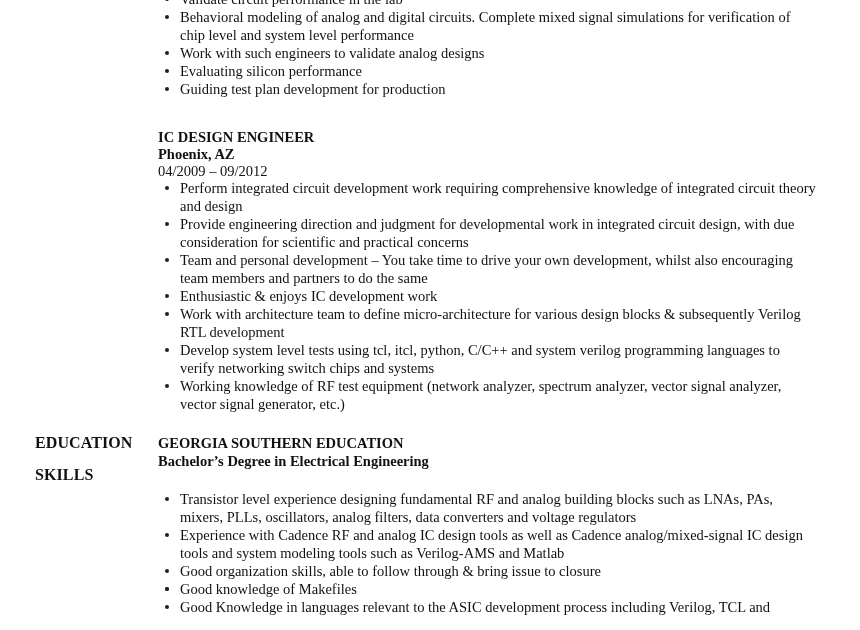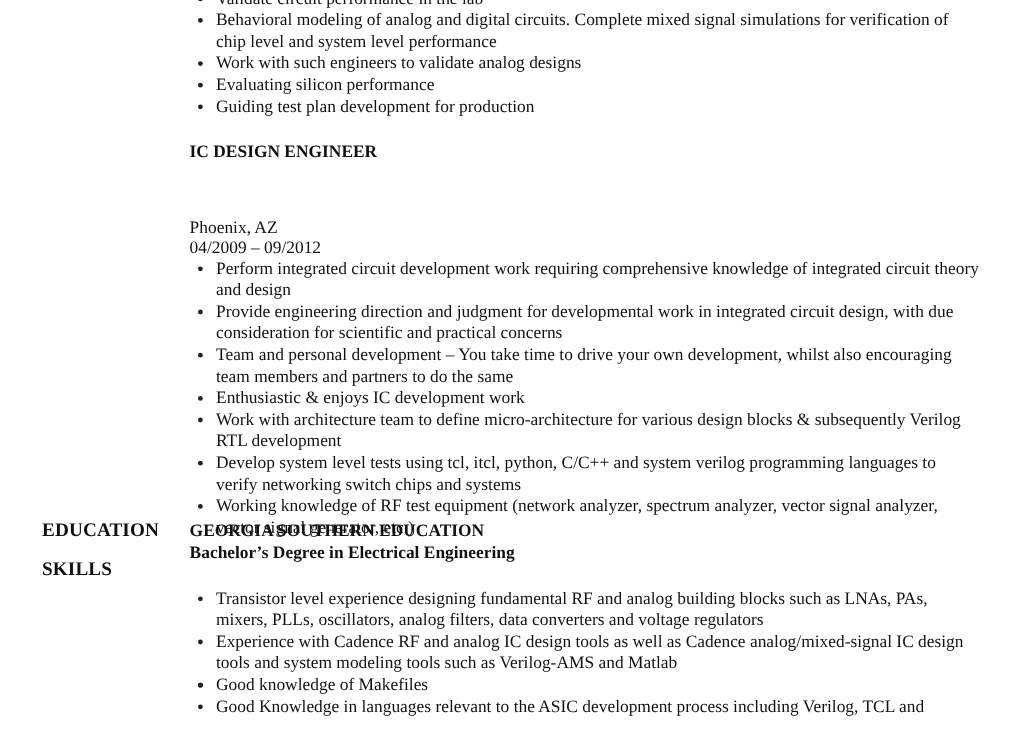--- a/index.html
+++ b/index.html
@@ -43,7 +43,7 @@
     </ul>
   </div>
 
-  <div class="content" style="top:128px;">
+  <div class="content" style="top:138px;">
     <div class="job-title">IC DESIGN ENGINEER</div>
     <div class="job-loc">Phoenix, AZ</div>
     <div class="job-date">04/2009 – 09/2012</div>

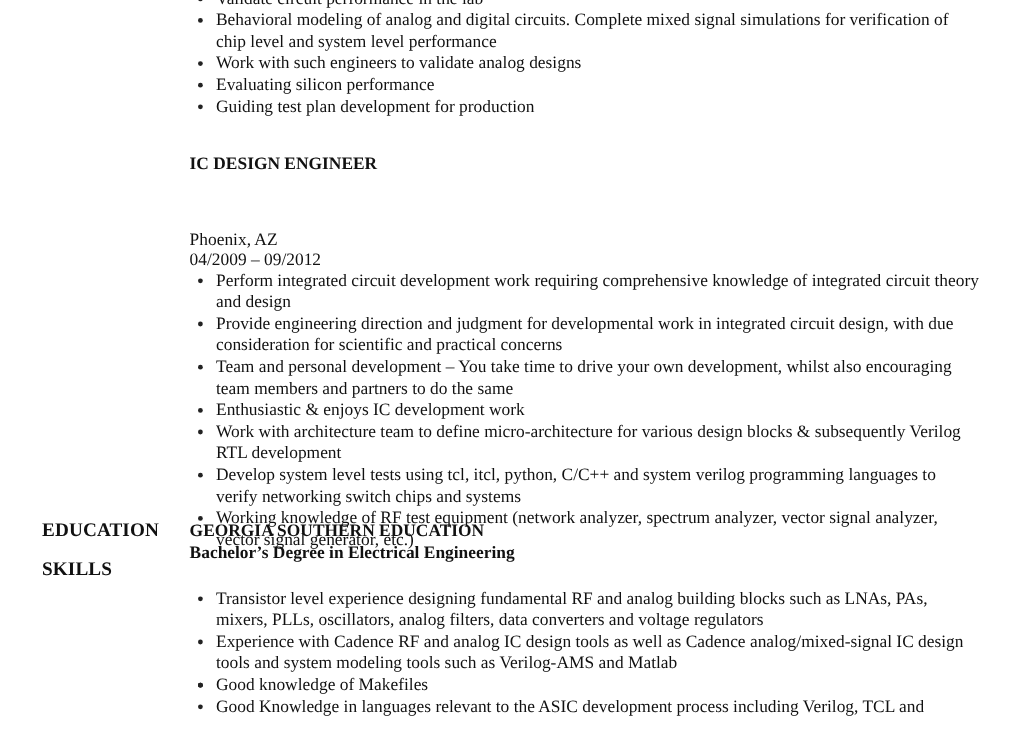--- a/index.html
+++ b/index.html
@@ -23,7 +23,7 @@
     background: #222; border-radius: 50%;
   }
   .job-title { font-weight: bold; line-height: 18px; }
-  .job-loc { font-weight: normal; line-height: 17px; margin-top: 46px; }
+  .job-loc { font-weight: bold; line-height: 17px; }
   .job-date { line-height: 16px; }
   .edu-school { font-weight: bold; line-height: 18px; }
   .edu-degree { font-weight: bold; line-height: 18px; }

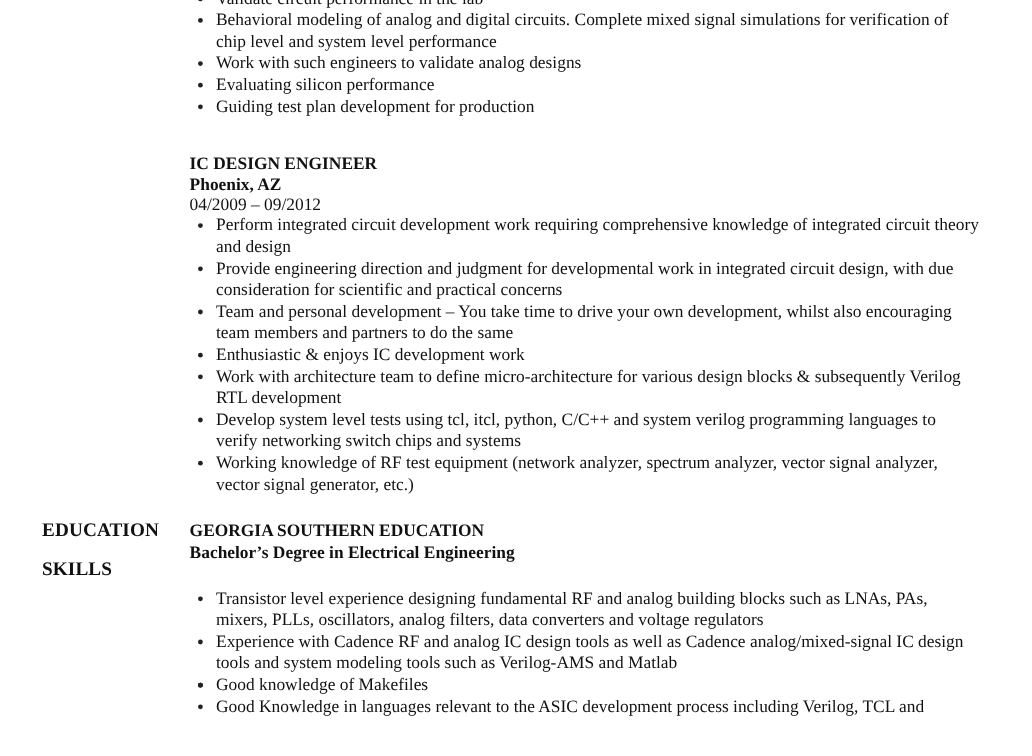--- a/index.html
+++ b/index.html
@@ -69,7 +69,7 @@
     <ul class="bullets">
       <li><span class="dot"></span><span>Transistor level experience designing fundamental RF and analog building blocks such as LNAs, PAs, mixers, PLLs, oscillators, analog filters, data converters and voltage regulators</span></li>
       <li><span class="dot"></span><span>Experience with Cadence RF and analog IC design tools as well as Cadence analog/mixed-signal IC design tools and system modeling tools such as Verilog-AMS and Matlab</span></li>
-      <li><span class="dot"></span></li>
+      <li><span class="dot"></span><span>Good organization skills, able to follow through &amp; bring issue to closure</span></li>
       <li><span class="dot"></span></li>
       <li><span class="dot"></span><span>Good knowledge of Makefiles</span></li>
       <li><span class="dot"></span><span>Good Knowledge in languages relevant to the ASIC development process including Verilog, TCL and</span></li>

